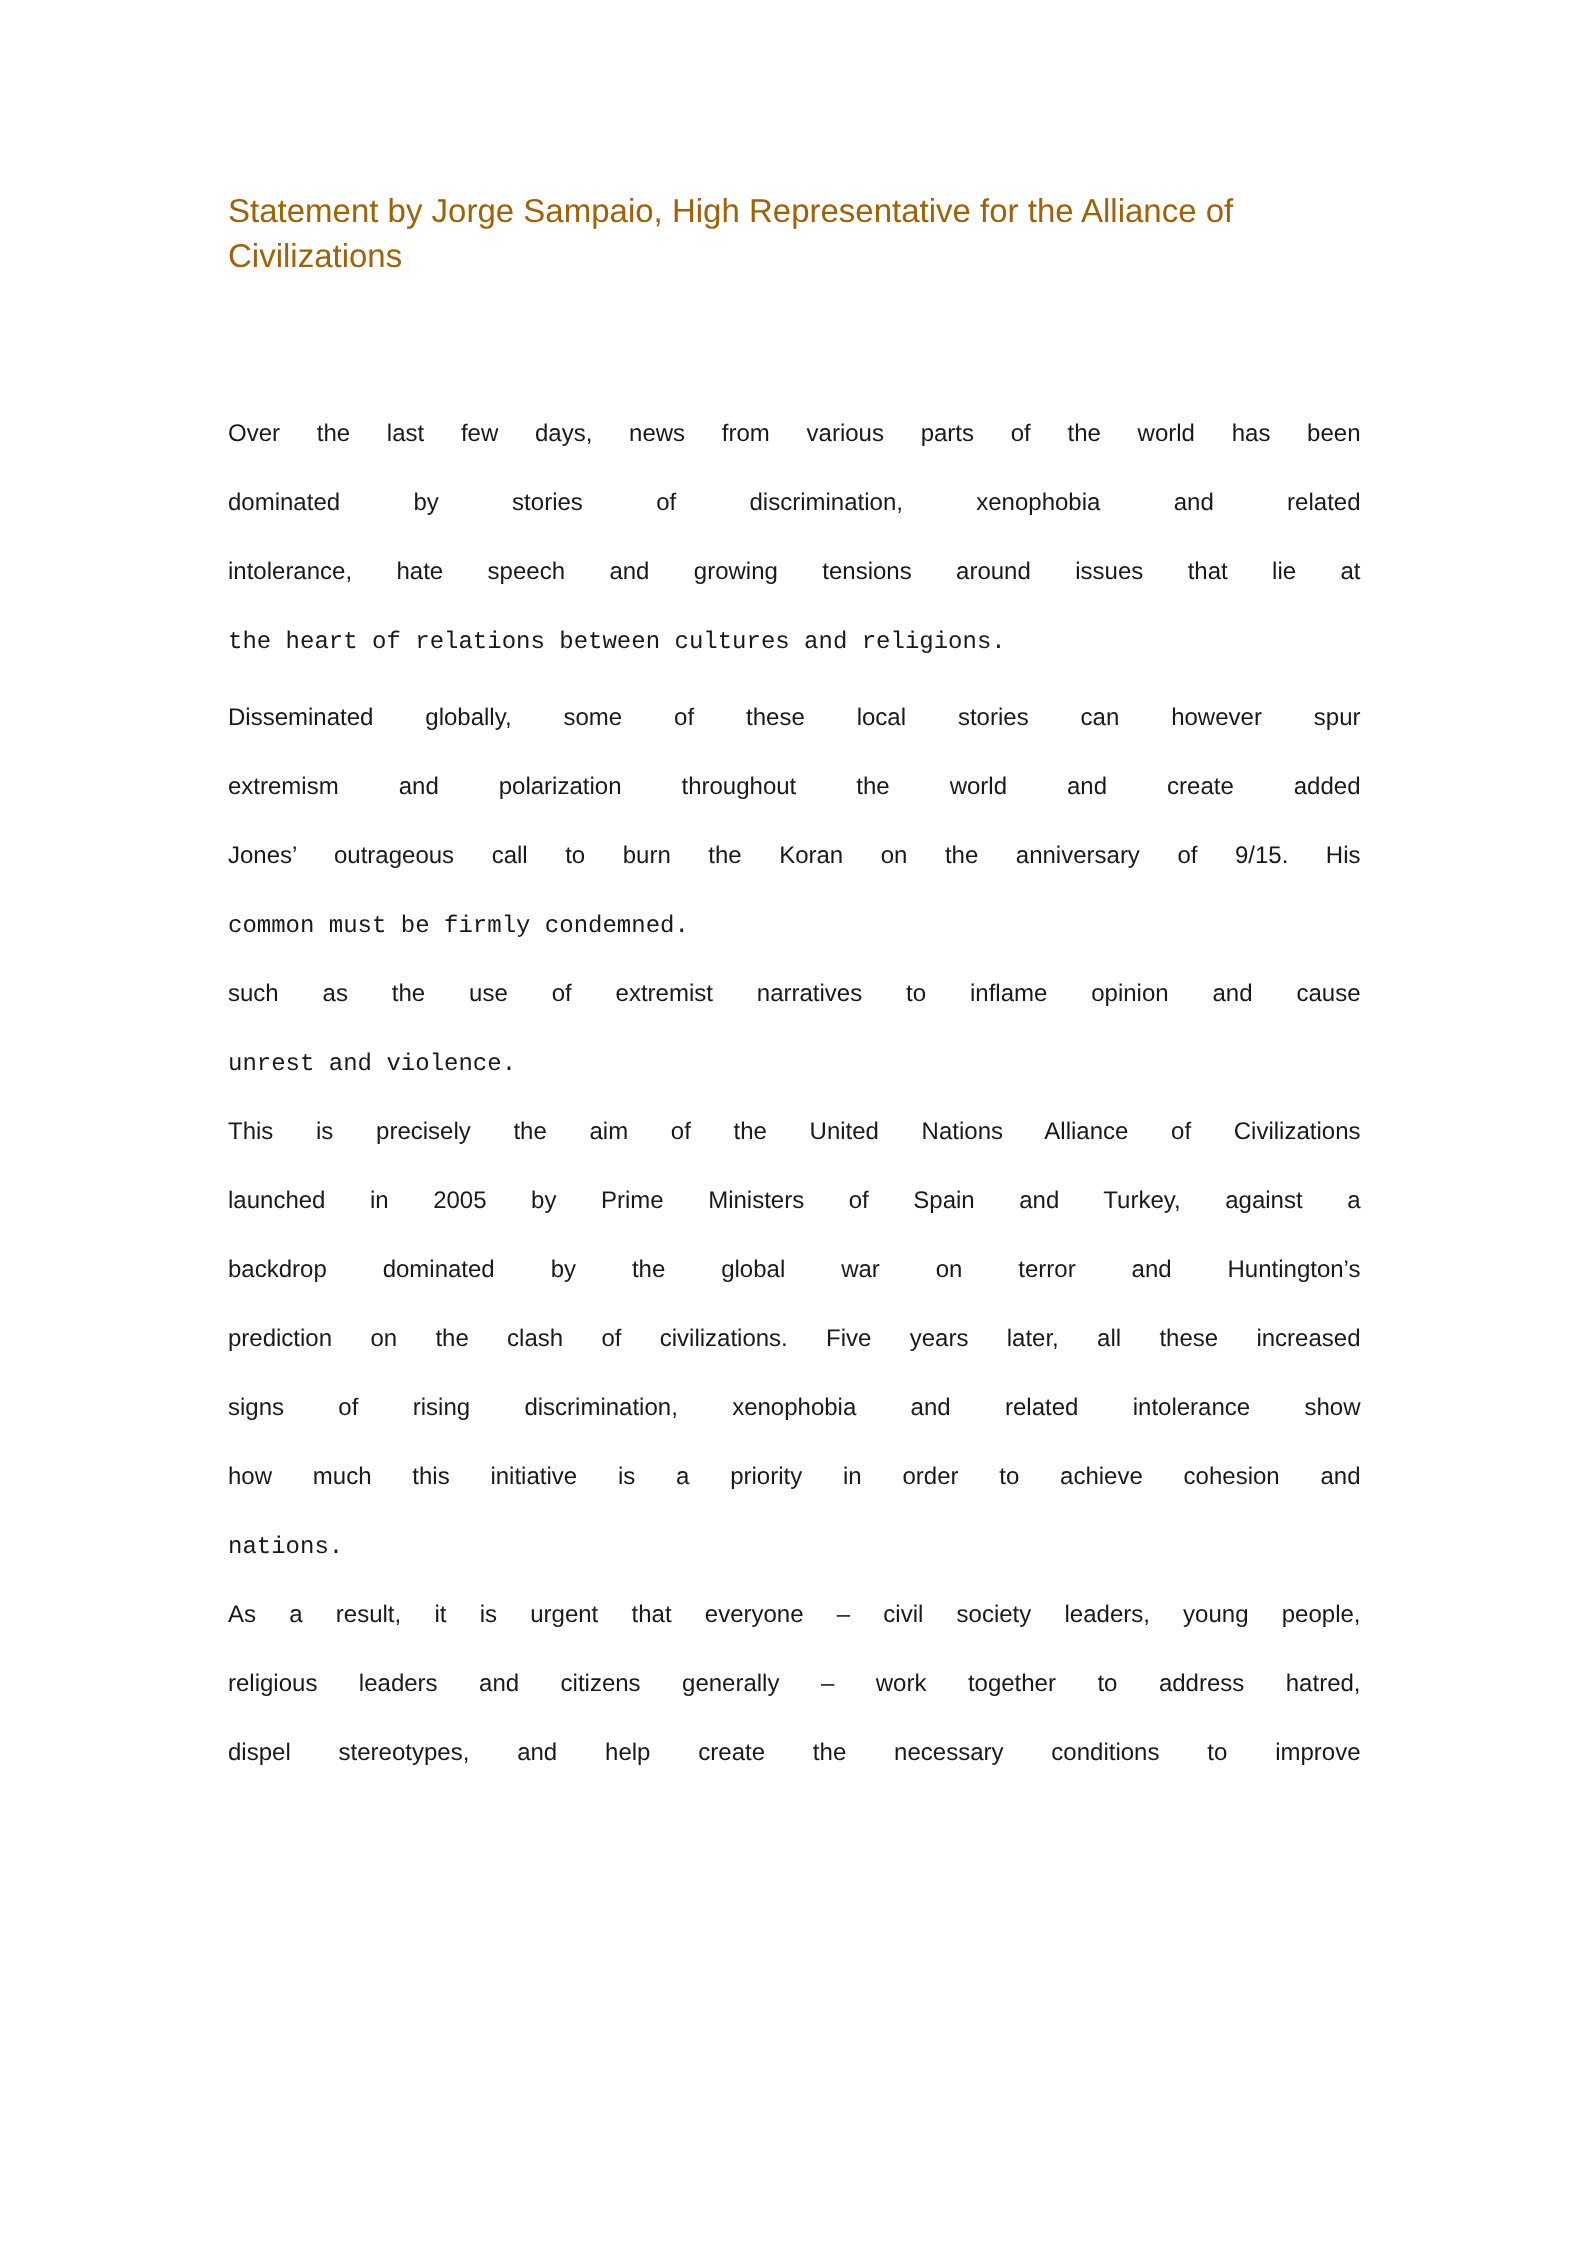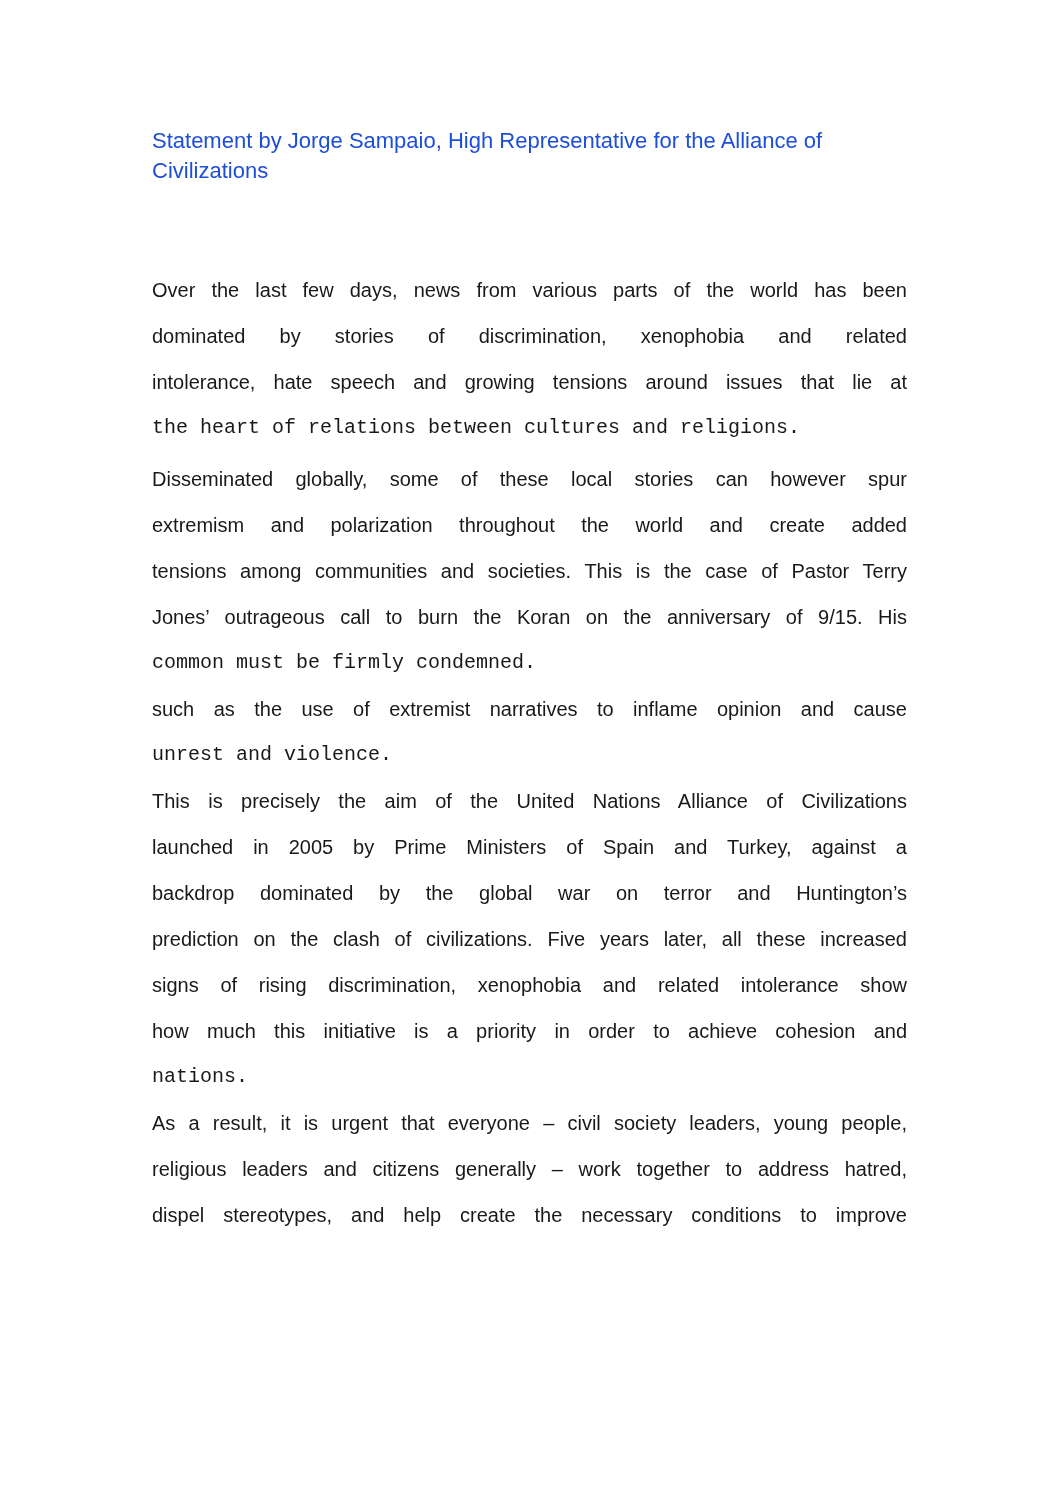--- a/index.html
+++ b/index.html
@@ -33,7 +33,7 @@
     line-height: 30px;
     margin: 0 0 81px 0;
     text-align: left;
-    color: #1d4ed8;
+    color: #a16207;
   }
   .tline {
     white-space: nowrap;

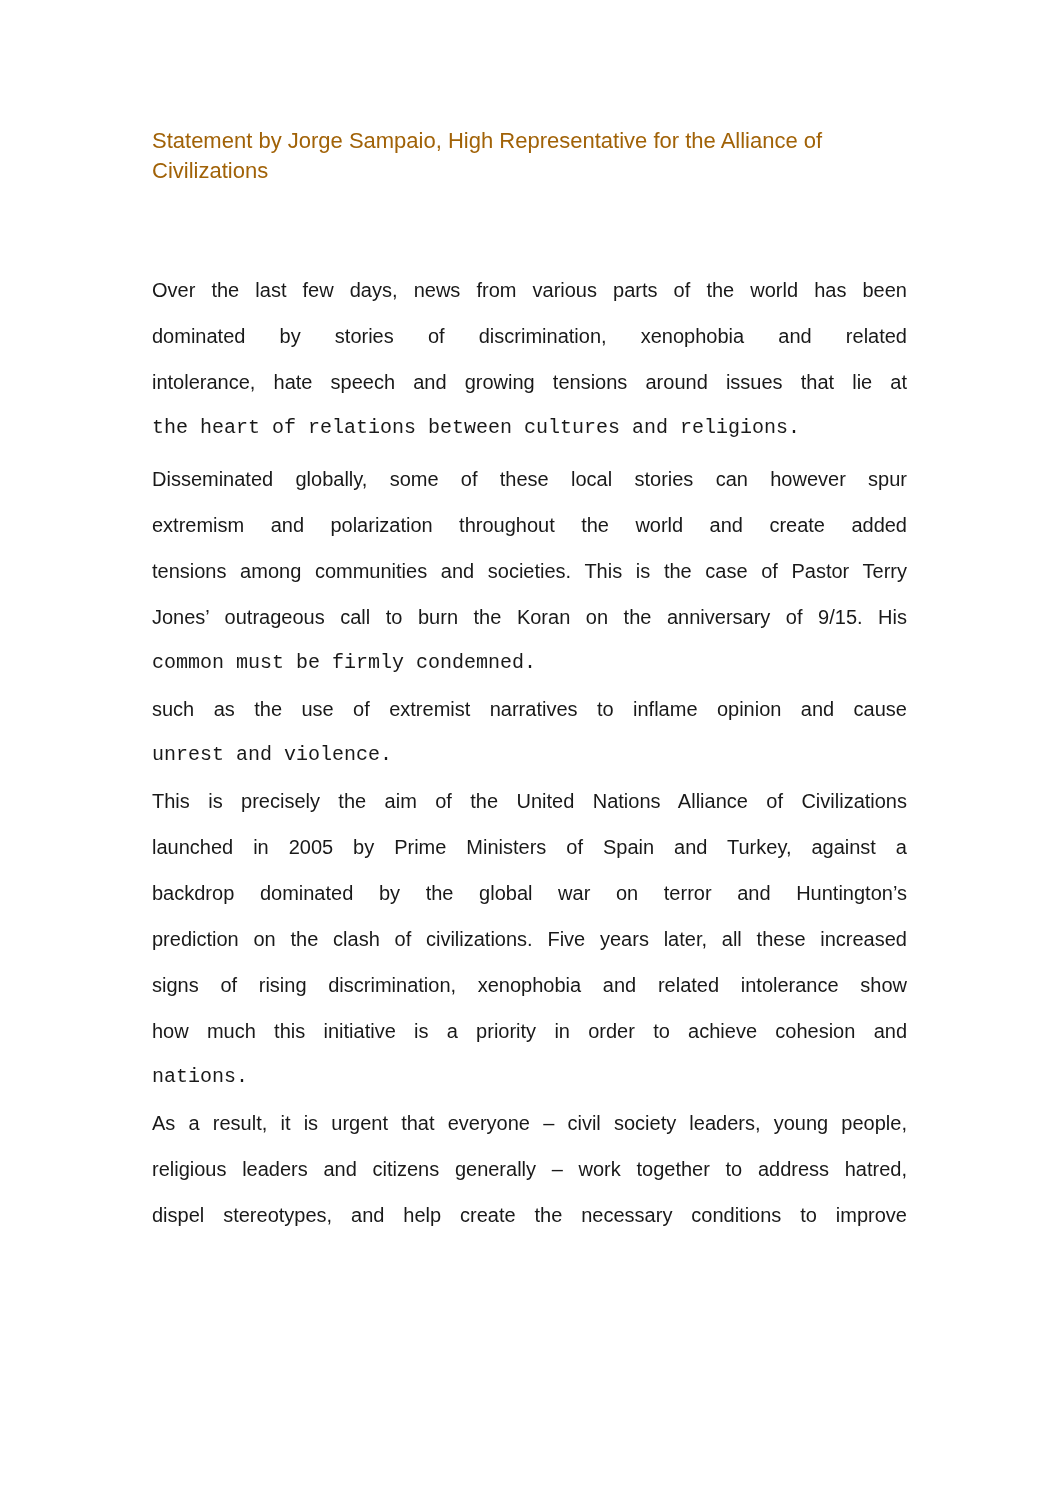--- a/index.html
+++ b/index.html
@@ -45,7 +45,7 @@
     margin-bottom: 5px;
   }
   .line {
-    font-size: 20px;
+    font-size: 16px;
     line-height: 46px;
     text-align: justify;
     text-align-last: justify;

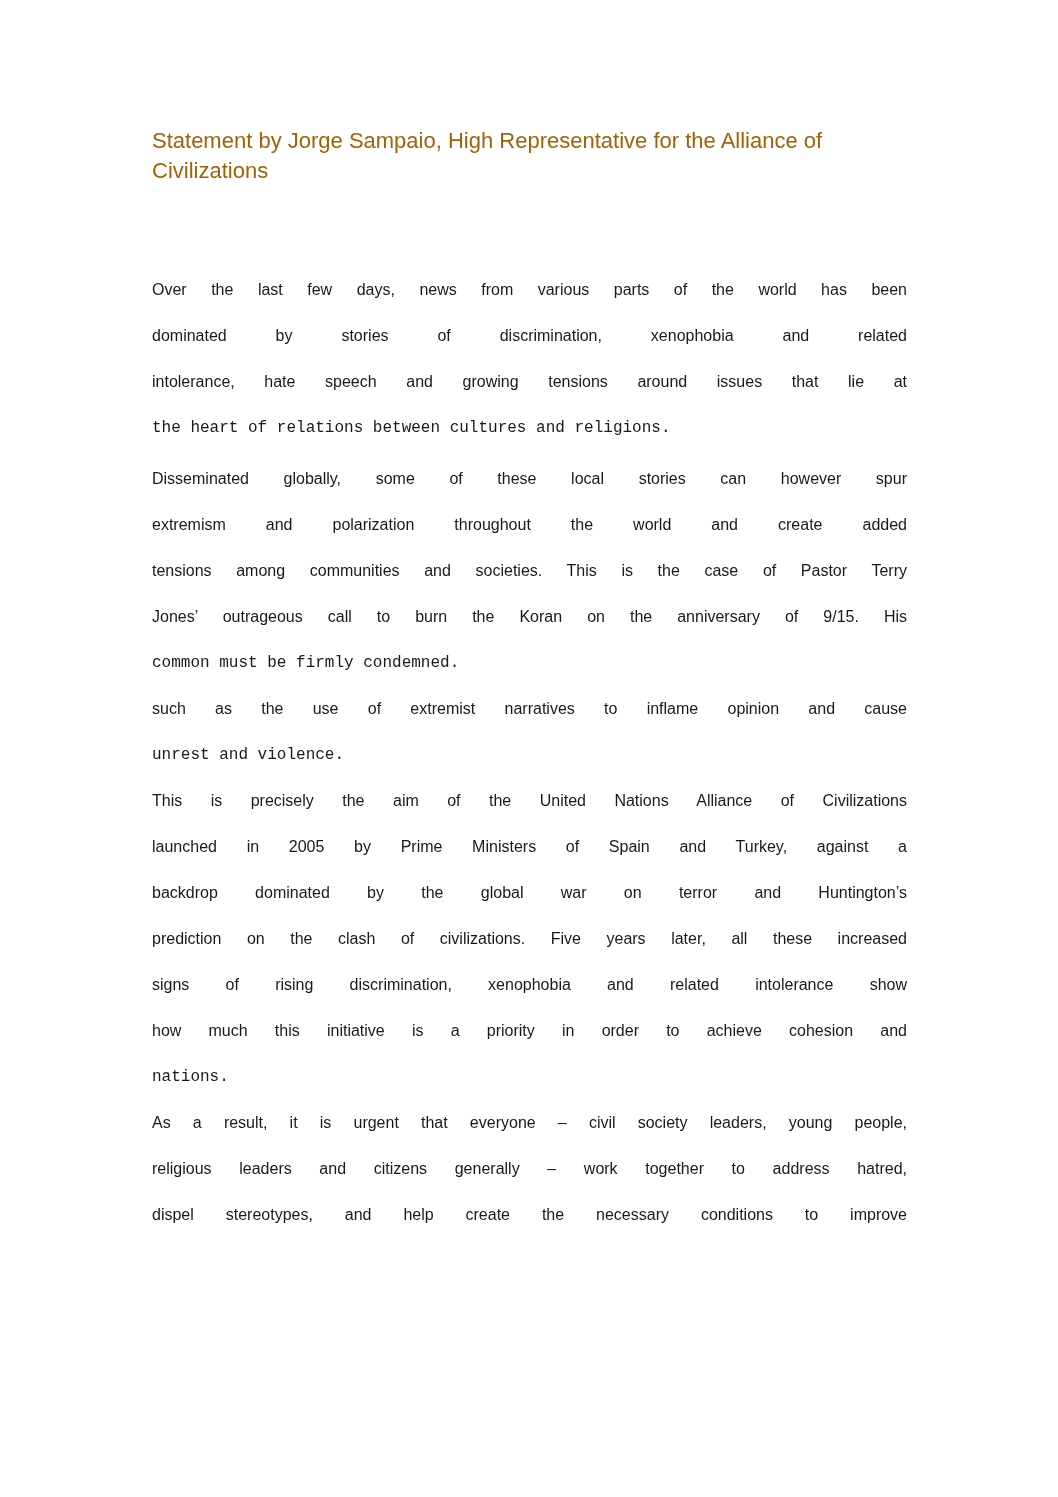--- a/index.html
+++ b/index.html
@@ -79,7 +79,6 @@
     <div class="para">
       <div class="line">Disseminated globally, some of these local stories can however spur</div>
       <div class="line">extremism and polarization throughout the world and create added</div>
-      <div class="line">tensions among communities and societies. This is the case of Pastor Terry</div>
       <div class="line">Jones’ outrageous call to burn the Koran on the anniversary of 9/15. His</div>
       <div class="line">common must be firmly condemned.</div>
     </div>

